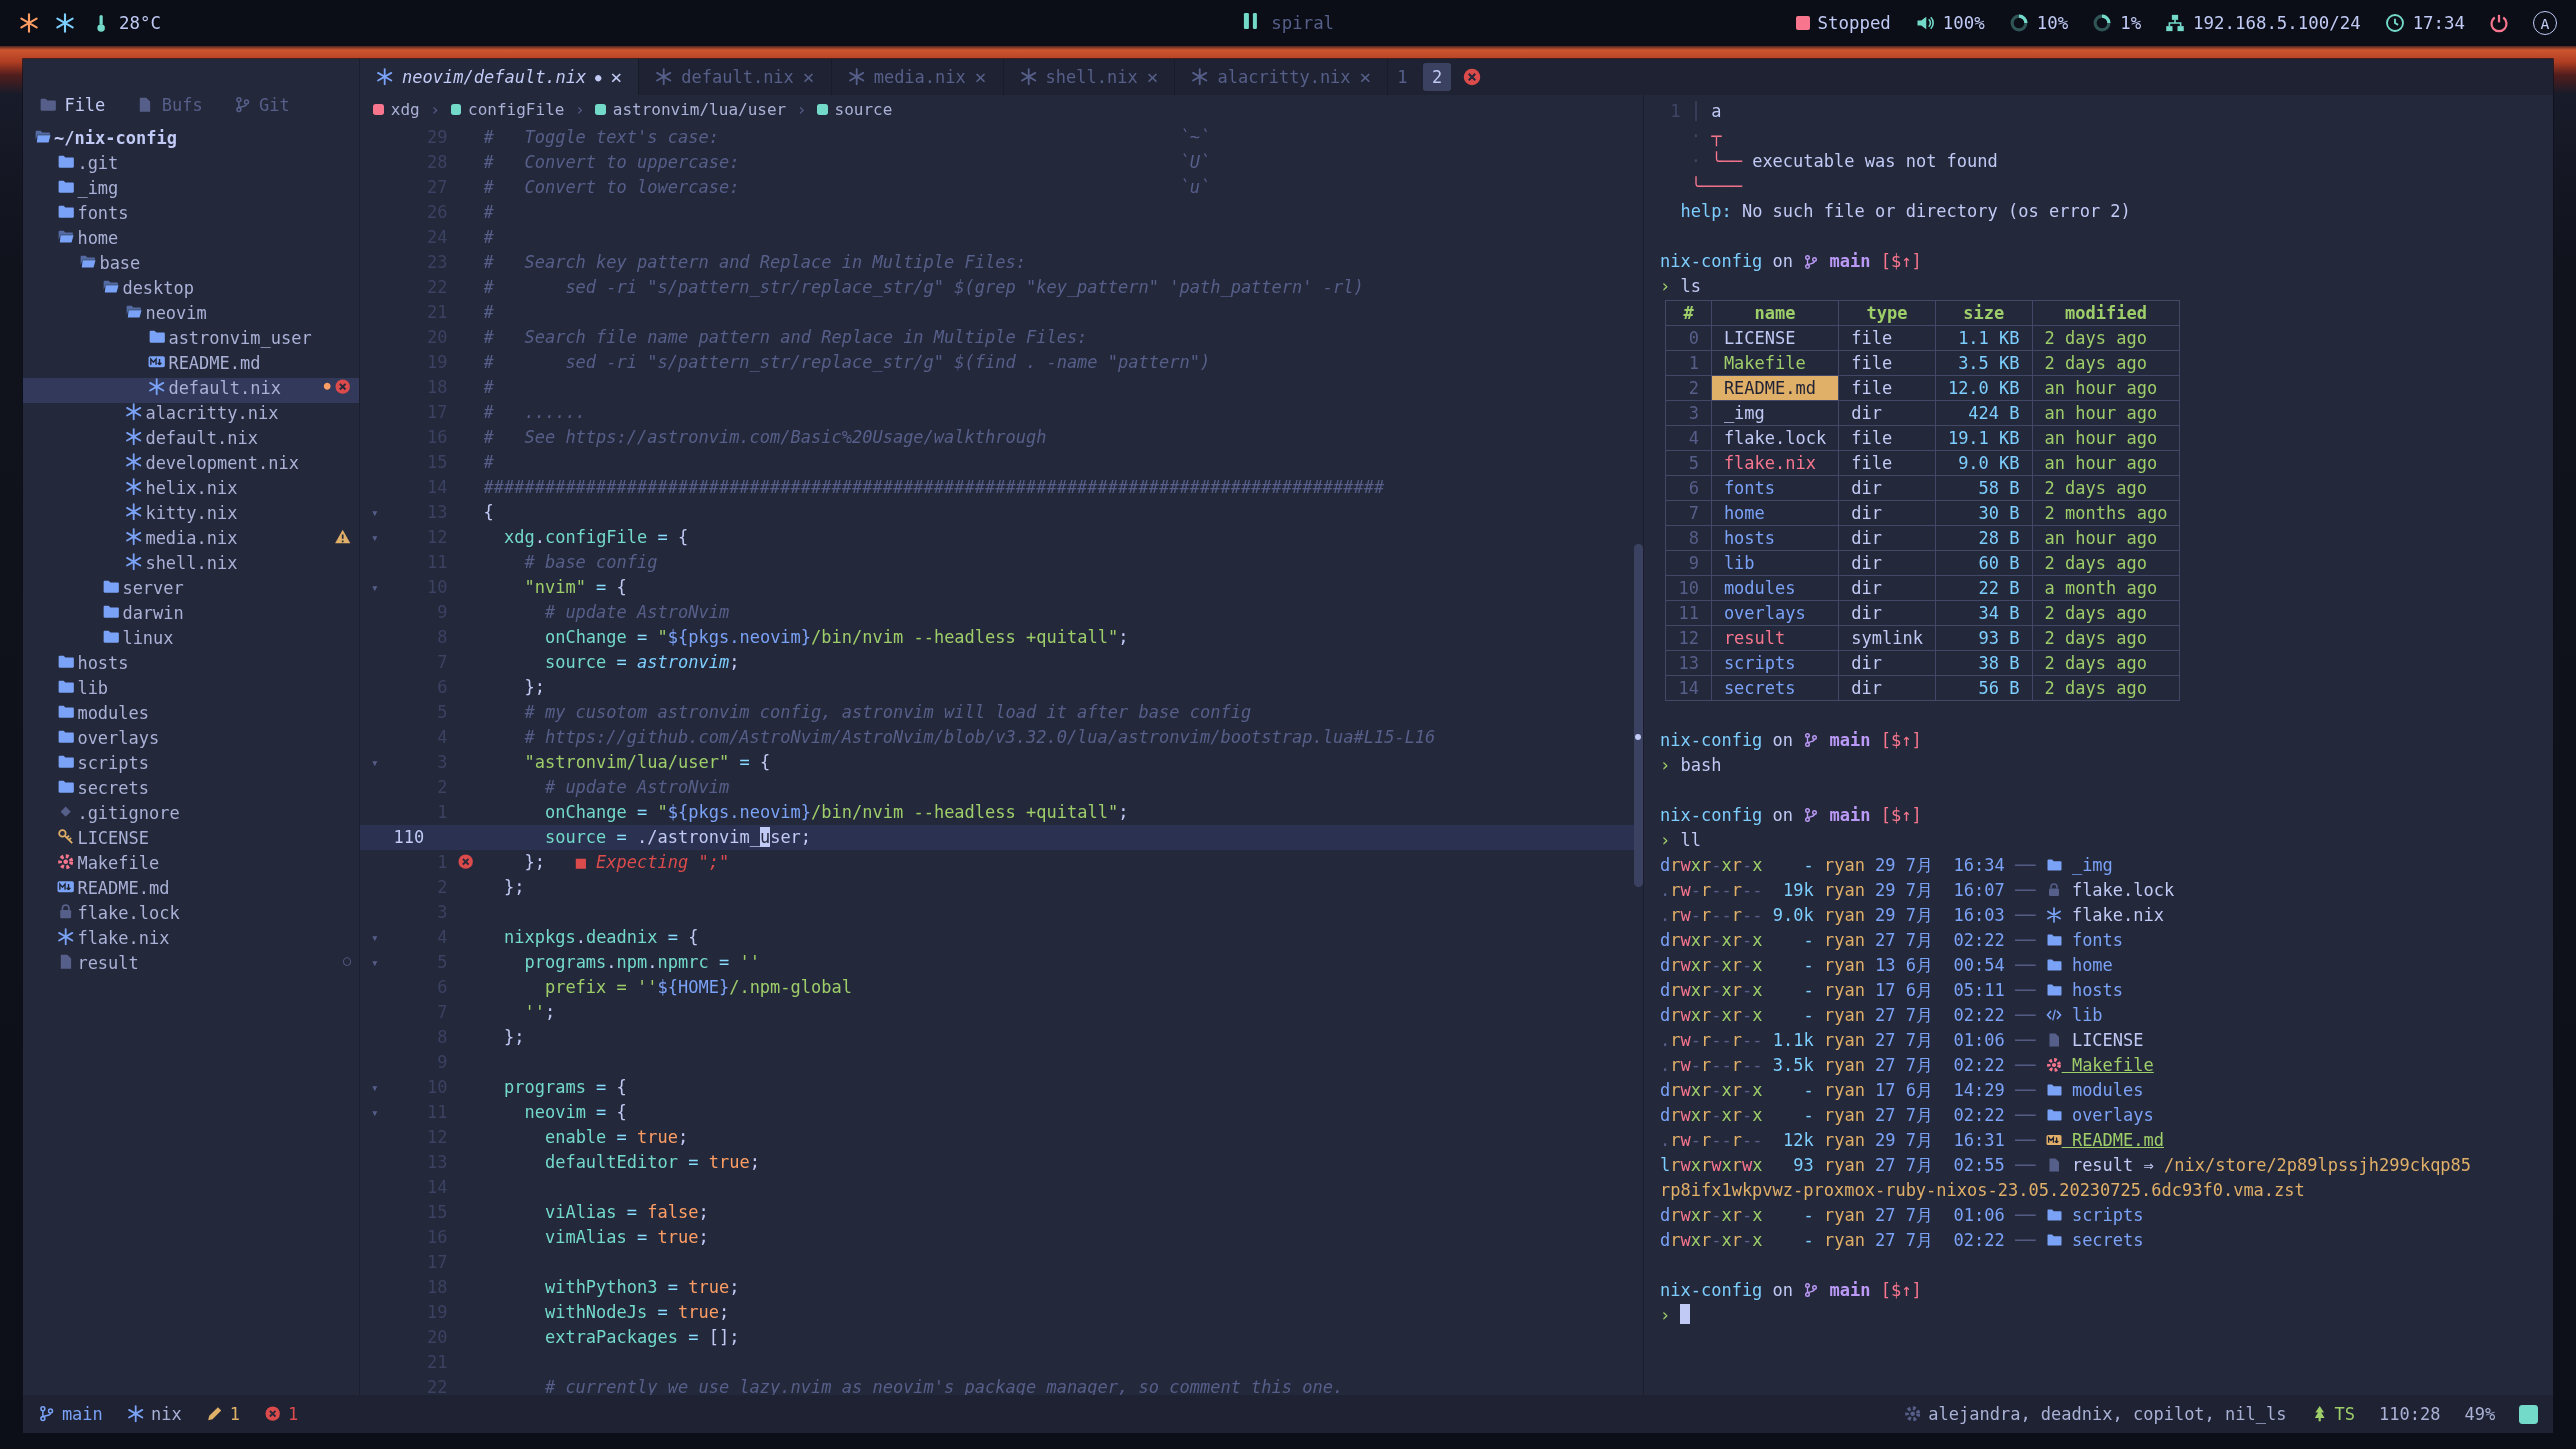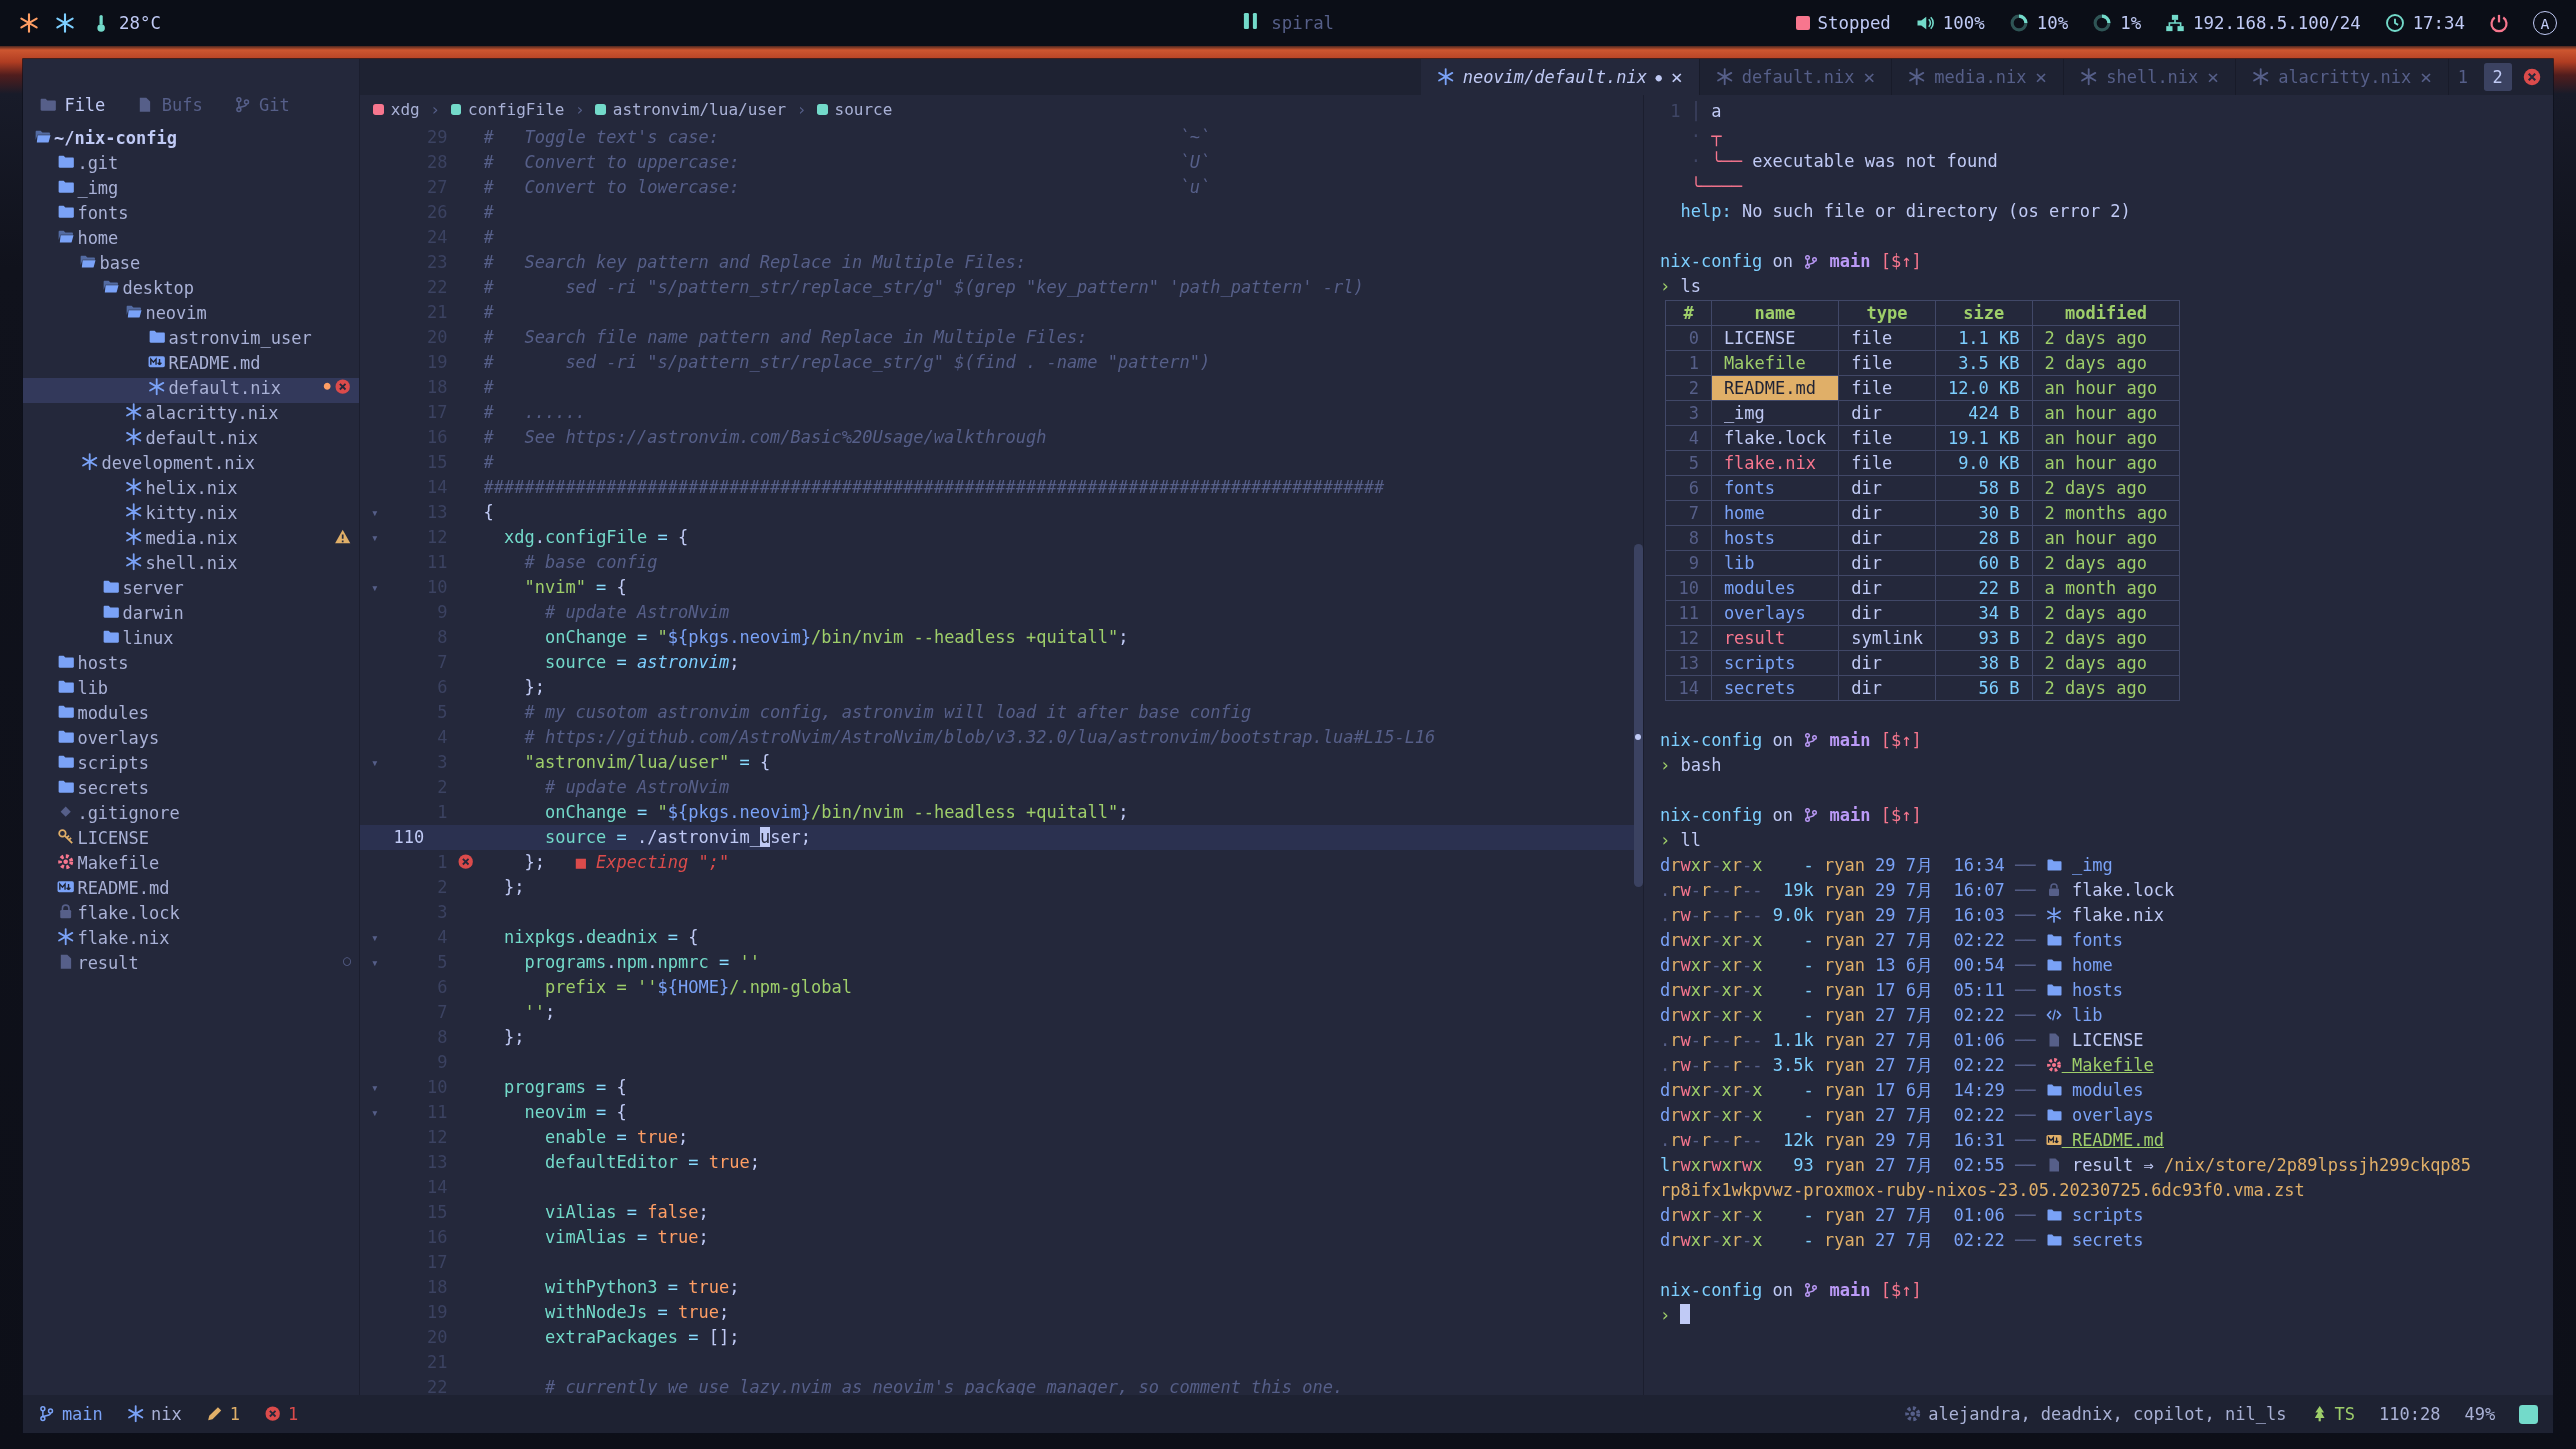--- a/index.html
+++ b/index.html
@@ -36,7 +36,7 @@
 .badge.dimc{color:#565f89;font-size:13.4px}
 
 .main{flex:1;display:flex;flex-direction:column;min-width:0}
-.tabline{height:36px;background:#1e2232;display:flex;justify-content:flex-end;align-items:stretch}
+.tabline{height:36px;background:#1e2232;display:flex;justify-content:flex-start;align-items:stretch}
 .tabs{display:flex}
 .tab{display:flex;align-items:center;gap:8.7px;padding:0 16px;font-size:17px;color:#565f89;border-right:1.3px solid #181b29;background:#1e2232;cursor:default}
 .tab.active{background:#24283b;color:#c0caf5;font-style:italic}

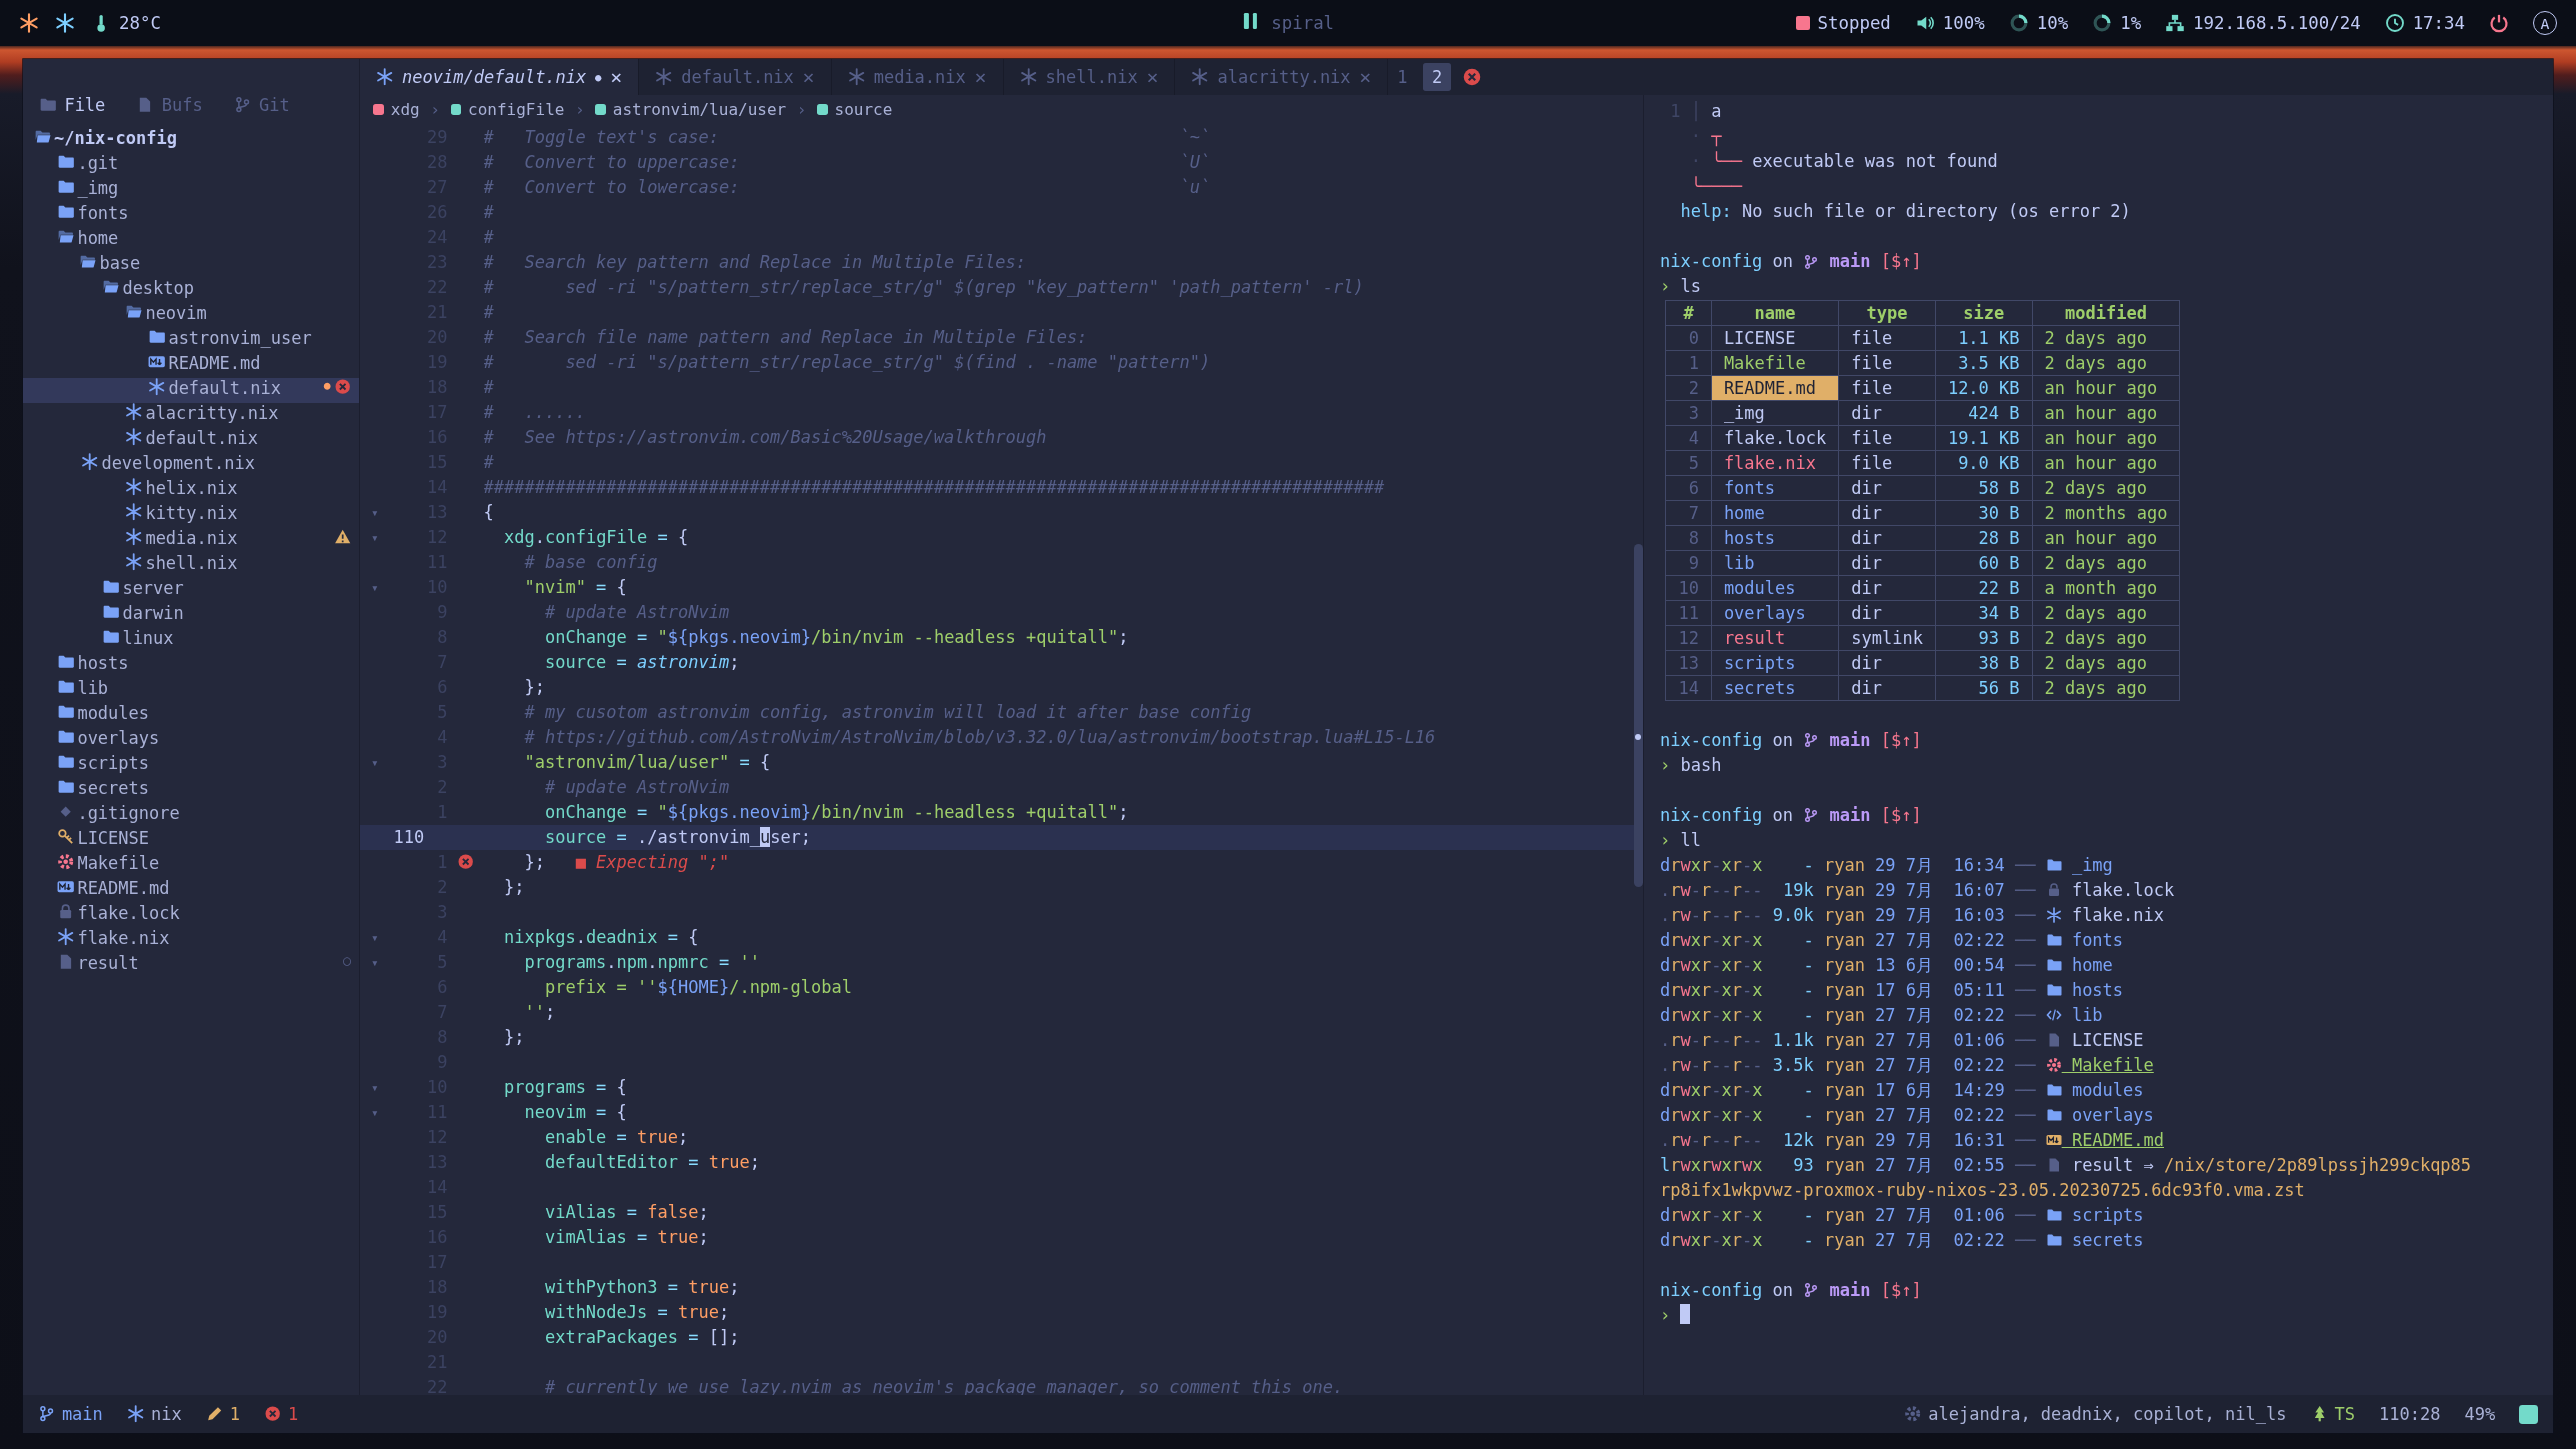--- a/index.html
+++ b/index.html
@@ -387,7 +387,7 @@
               <span class="tname">default.nix</span>
               <span class="sp"></span>
             </div>
-            <div class="trow  " style="padding-left:58px">
+            <div class="trow  " style="padding-left:102px">
               <svg class="ic blue" viewBox="0 0 26 26" width="17.4" height="17.4">
                 <use href="#s-nix"></use>
               </svg>

